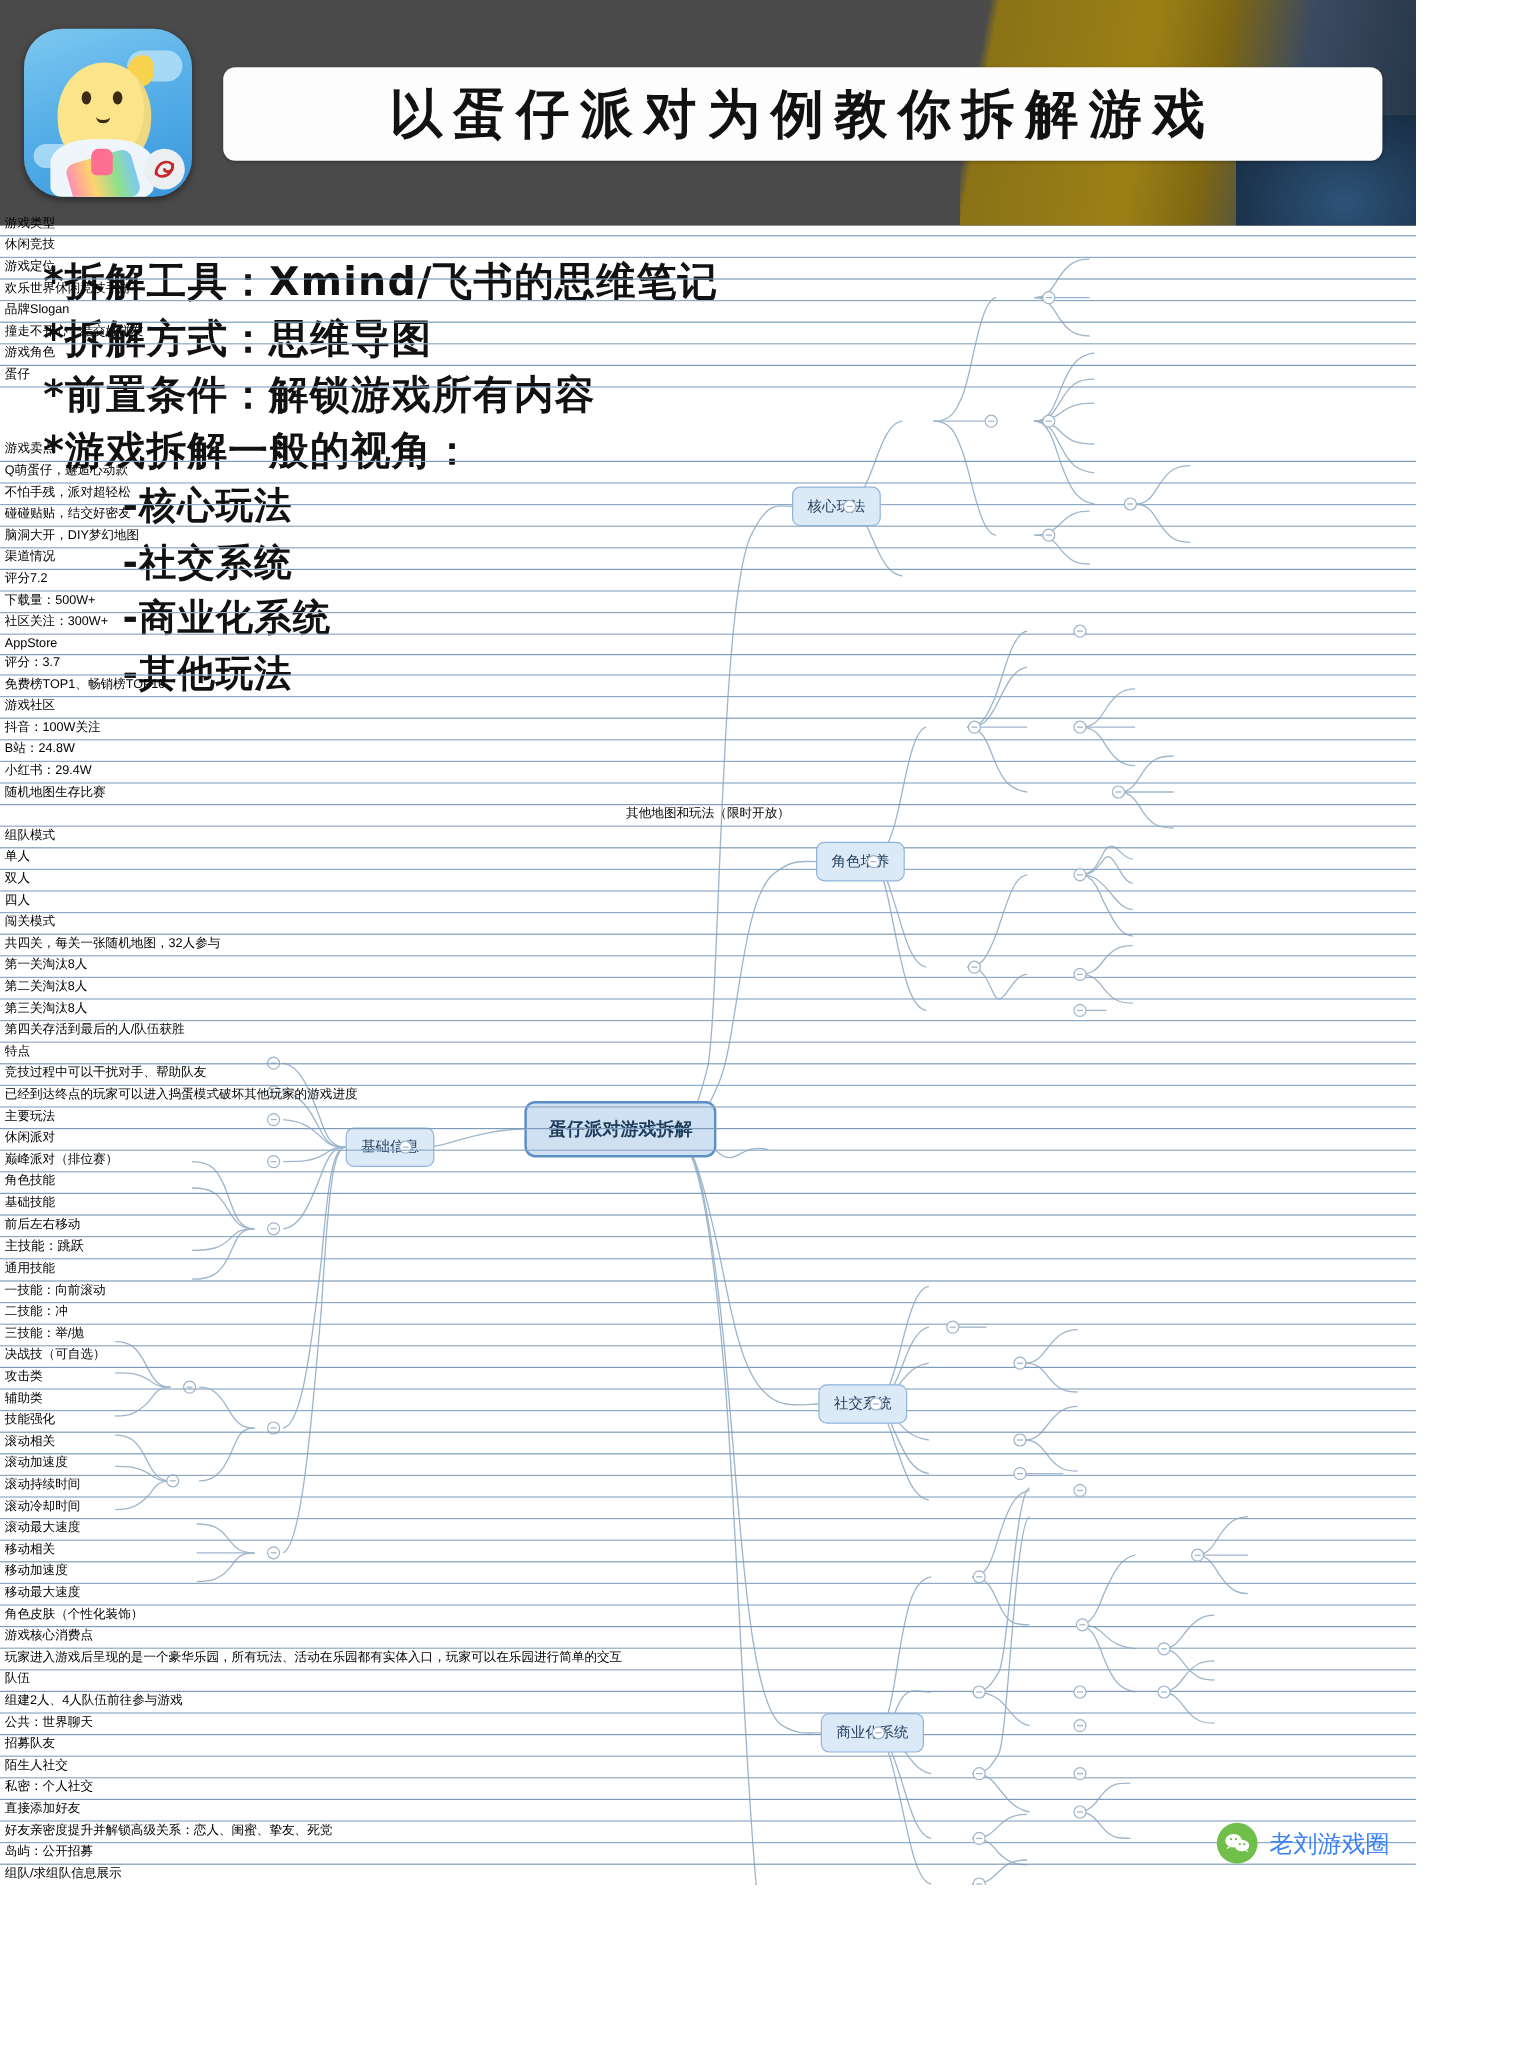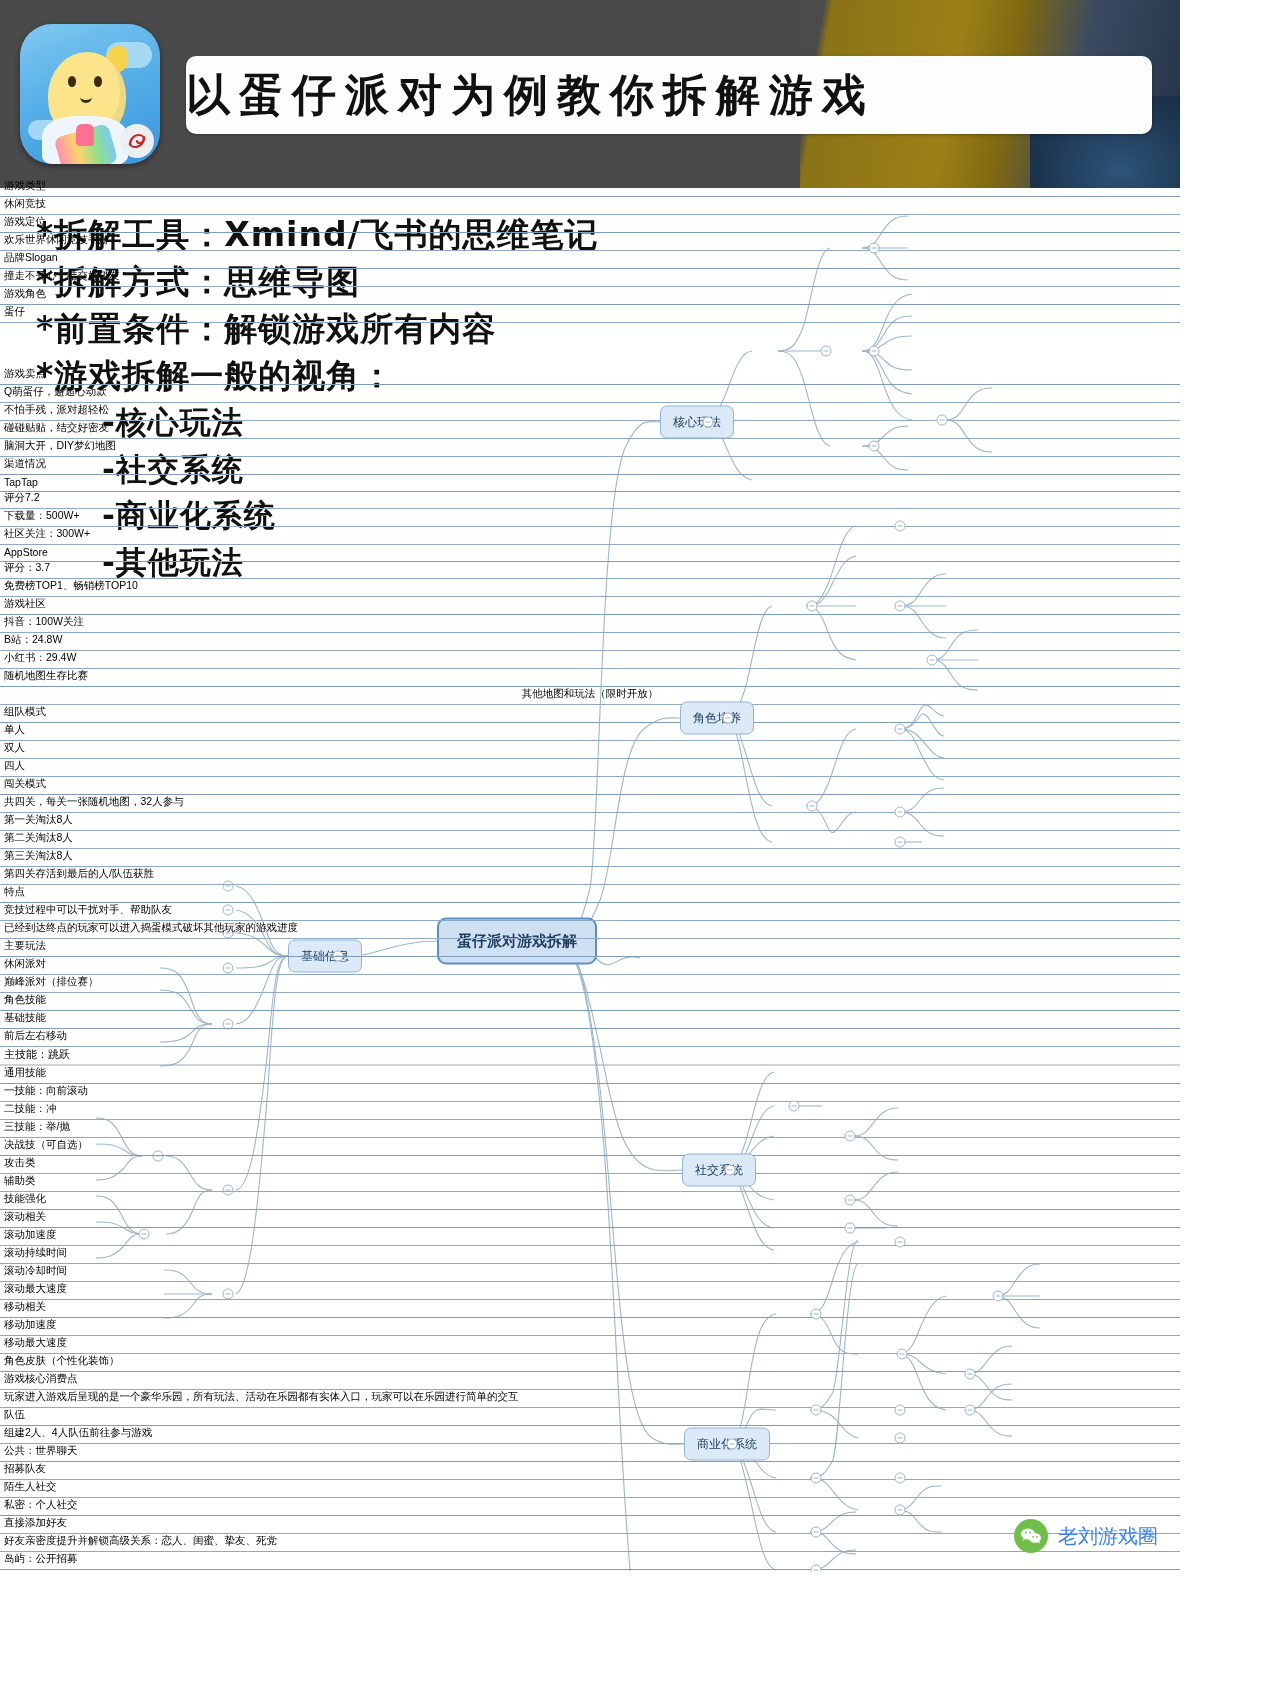--- a/index.html
+++ b/index.html
@@ -75,7 +75,7 @@
   #title-plate{
     position:absolute;left:186px;top:56px;width:966px;height:78px;
     background:#fdfdfd;border-radius:10px;
-    display:flex;align-items:center;
+    display:flex;align-items:center;justify-content:center;
     box-shadow:0 1px 3px rgba(0,0,0,.3);
   }
   #title-plate .t{

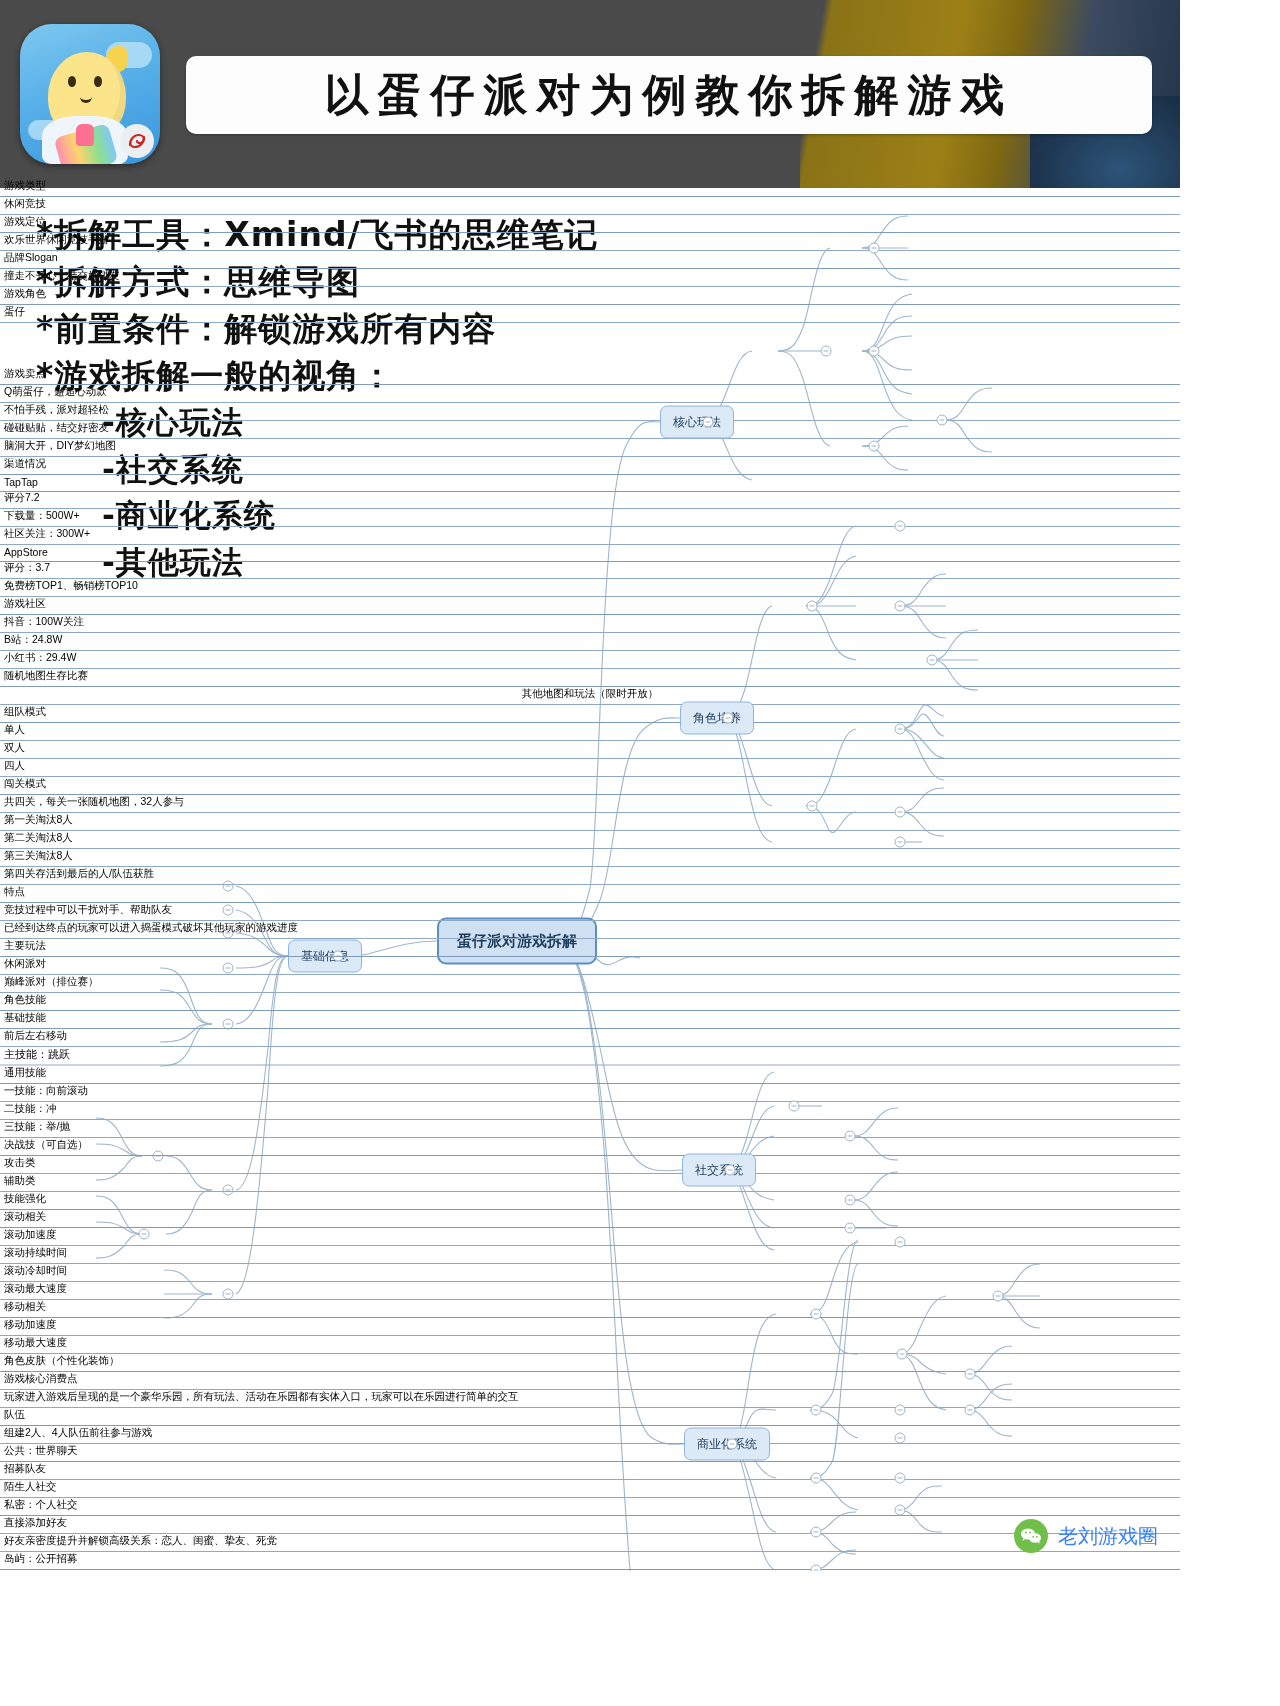--- a/index.html
+++ b/index.html
@@ -397,7 +397,6 @@
     <div class="branch" style="left:236px;top:1002px;">渠道情况</div>
     <div class="dot" style="left:228px;top:1002px;"></div>
 
-    <div class="branch" style="left:166px;top:968px;">TapTap</div>
     <div class="dot" style="left:158px;top:968px;"></div>
     <div class="leaf" style="left:96px;top:930px;">评分7.2</div>
     <div class="leaf" style="left:62px;top:956px;">下载量：500W+</div>

